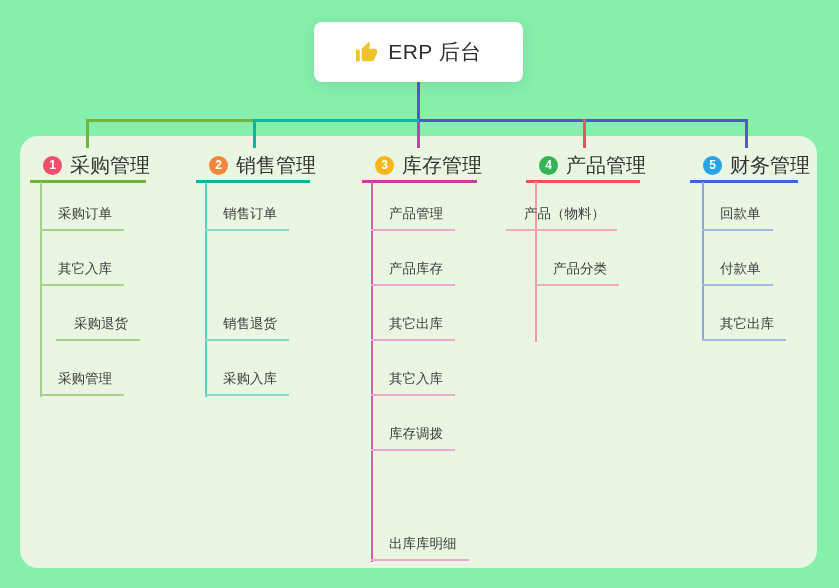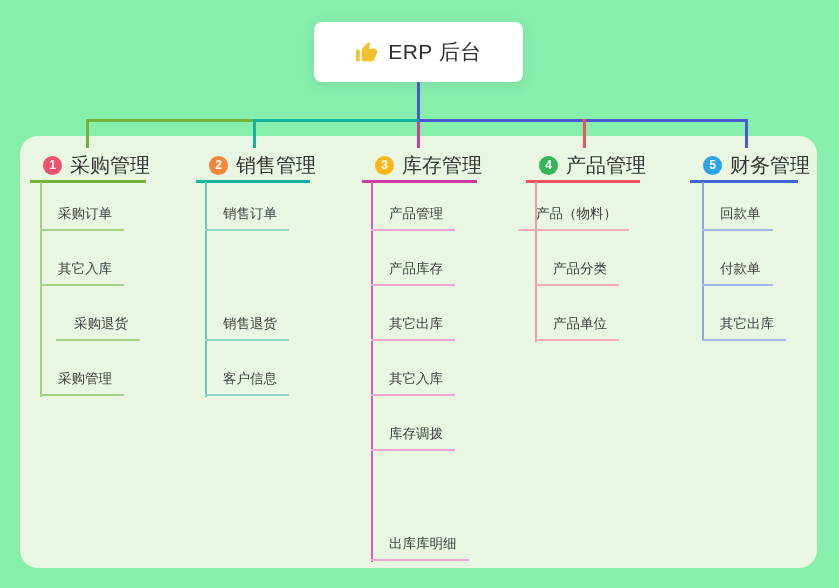--- a/index.html
+++ b/index.html
@@ -85,7 +85,7 @@
     <span class="hdr-label">产品管理</span>
   </div>
   <div class="spine s4" style="left:535px;top:182px;height:160px"></div>
-  <div class="child c4" style="left:518px;top:204px">产品（物料）</div>
+  <div class="child c4" style="left:506px;top:204px">产品（物料）</div>
   <div class="child c4" style="left:535px;top:259px">产品分类</div>
   <div class="child c4" style="left:535px;top:314px">产品单位</div>
 

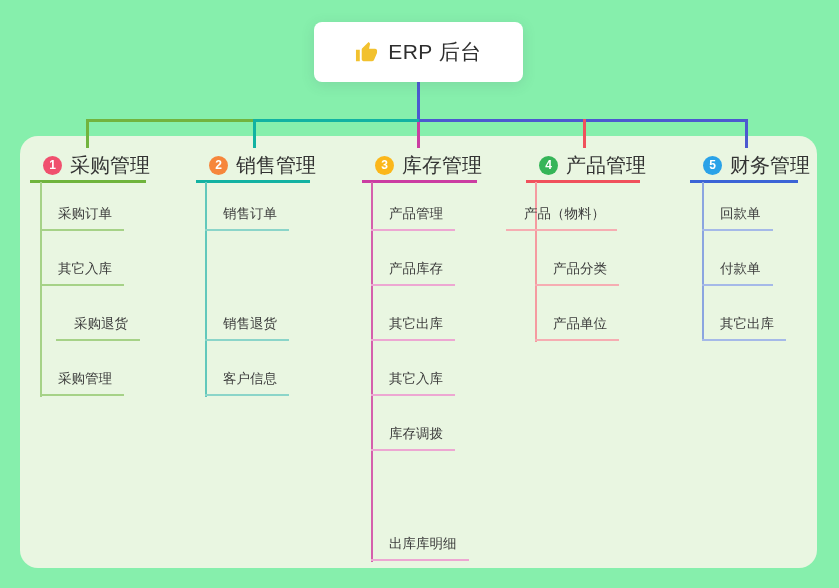--- a/index.html
+++ b/index.html
@@ -87,7 +87,6 @@
   <div class="spine s4" style="left:535px;top:182px;height:160px"></div>
   <div class="child c4" style="left:506px;top:204px">产品（物料）</div>
   <div class="child c4" style="left:535px;top:259px">产品分类</div>
-  <div class="child c4" style="left:535px;top:314px">产品单位</div>
 
   <div class="hdr h5" style="left:690px;top:150px;width:108px">
     <span class="badge b5">5</span>

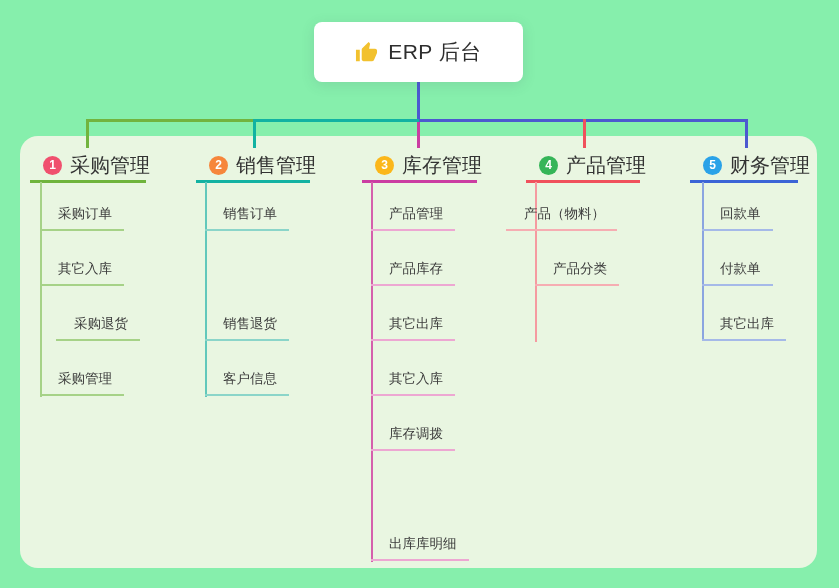--- a/index.html
+++ b/index.html
@@ -66,7 +66,7 @@
   <div class="spine s2" style="left:205px;top:182px;height:215px"></div>
   <div class="child c2" style="left:205px;top:204px">销售订单</div>
   <div class="child c2" style="left:205px;top:314px">销售退货</div>
-  <div class="child c2" style="left:205px;top:369px">客户信息</div>
+  <div class="child c2" style="left:205px;top:369px">采购入库</div>
 
   <div class="hdr h3" style="left:362px;top:150px;width:115px">
     <span class="badge b3">3</span>

